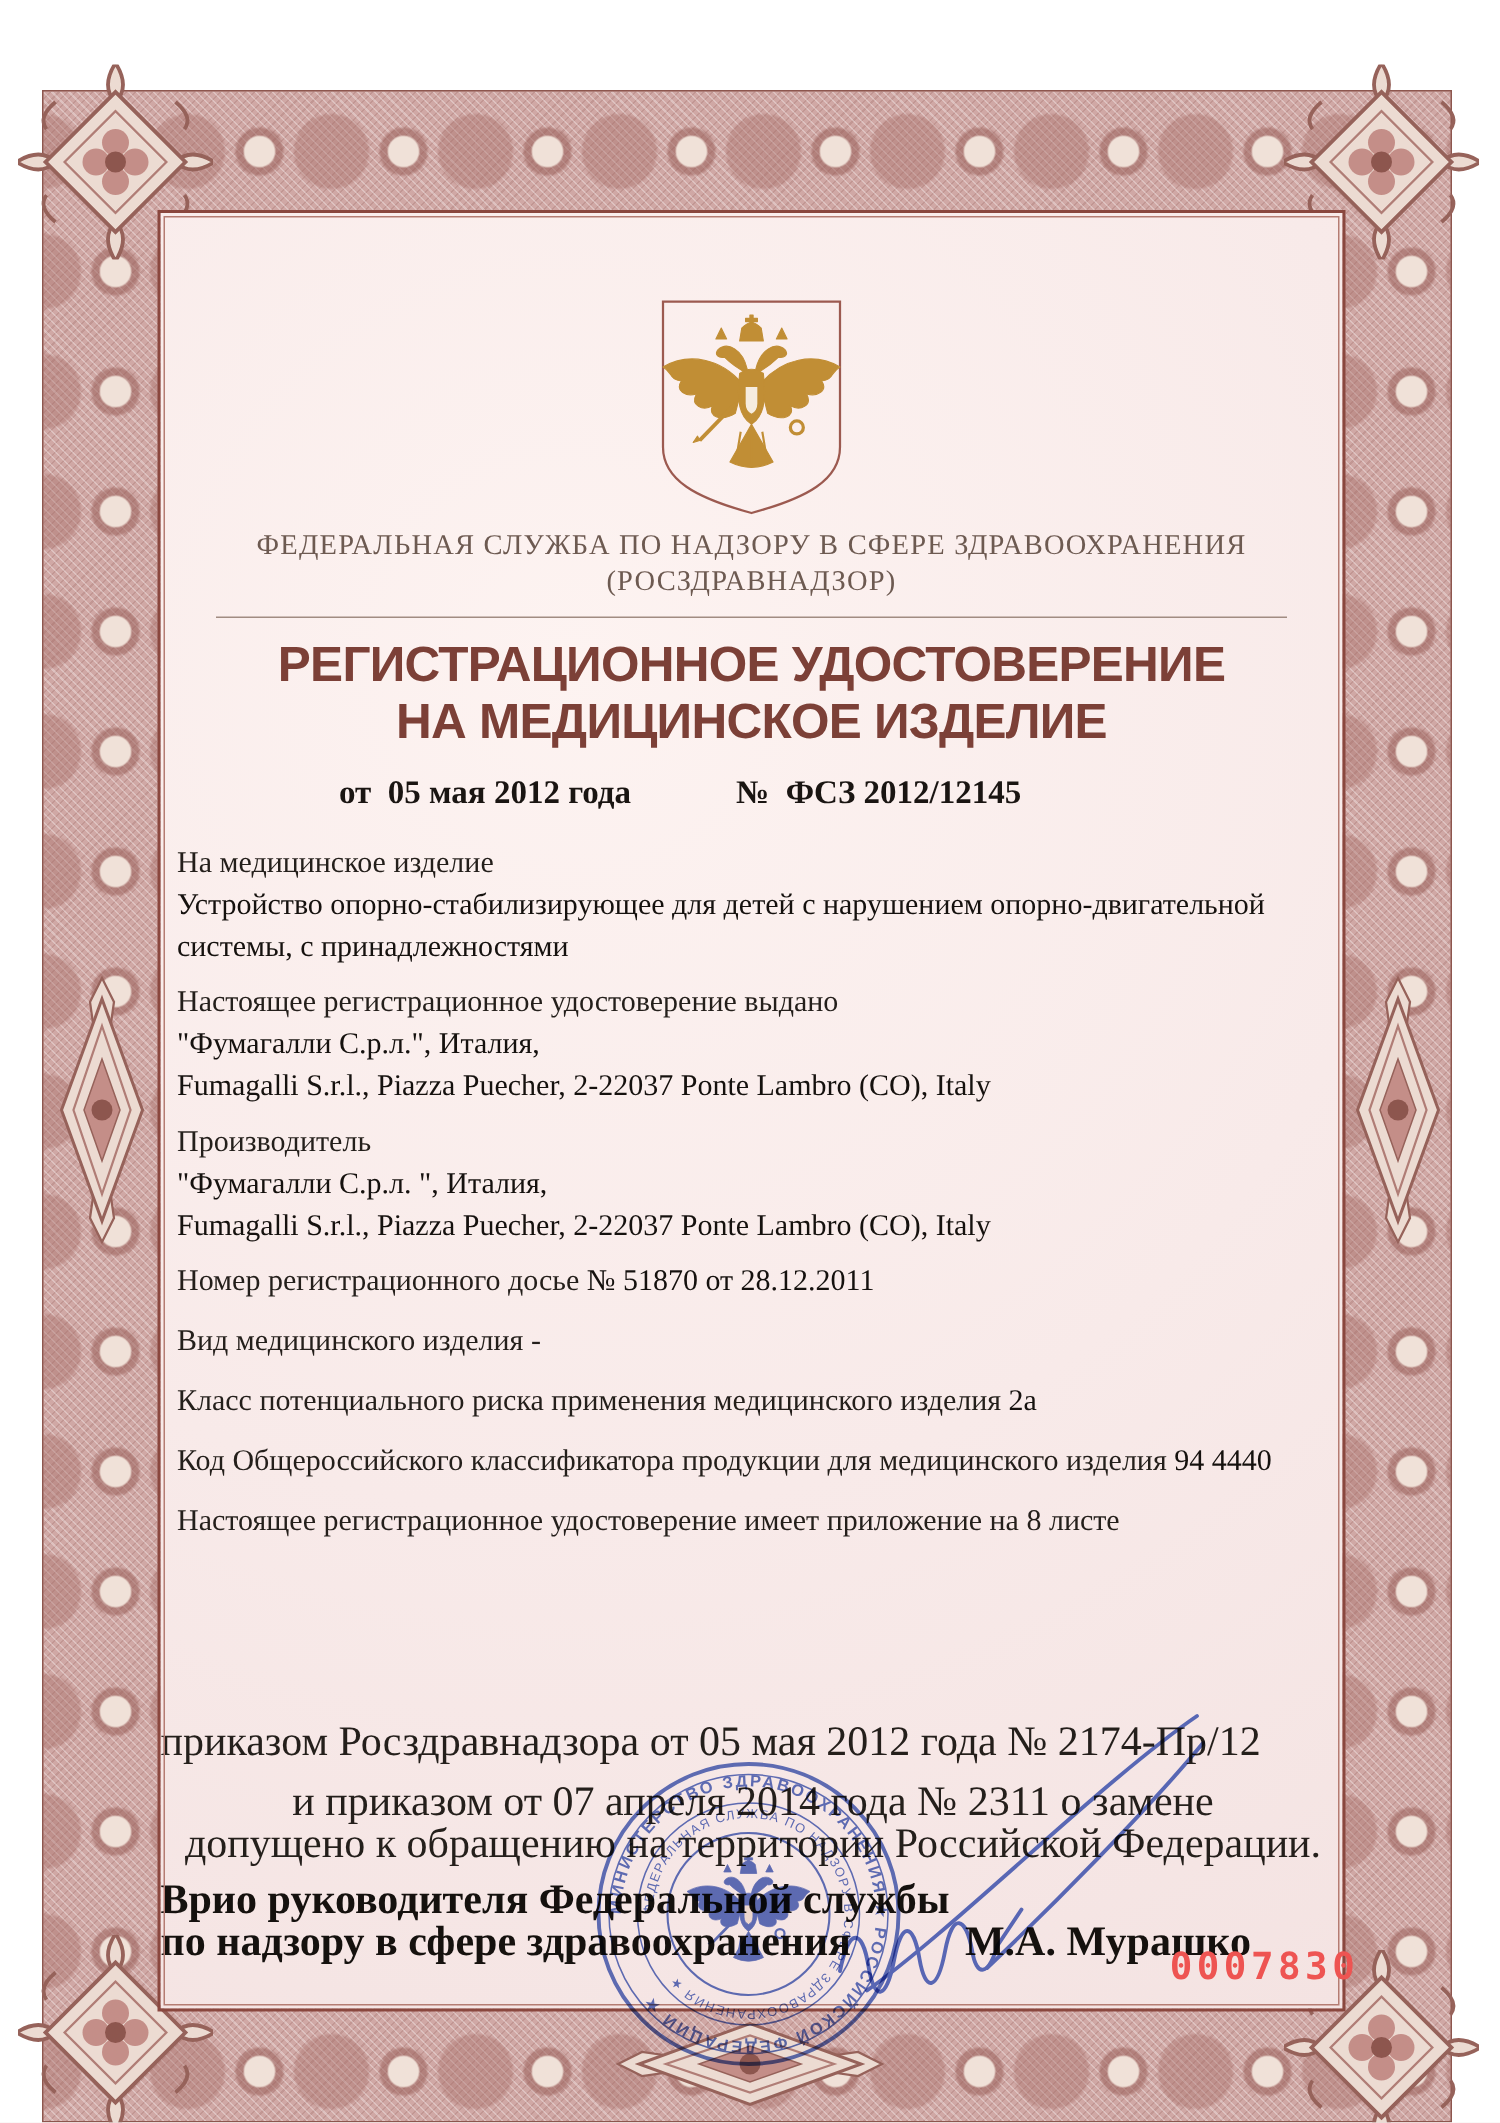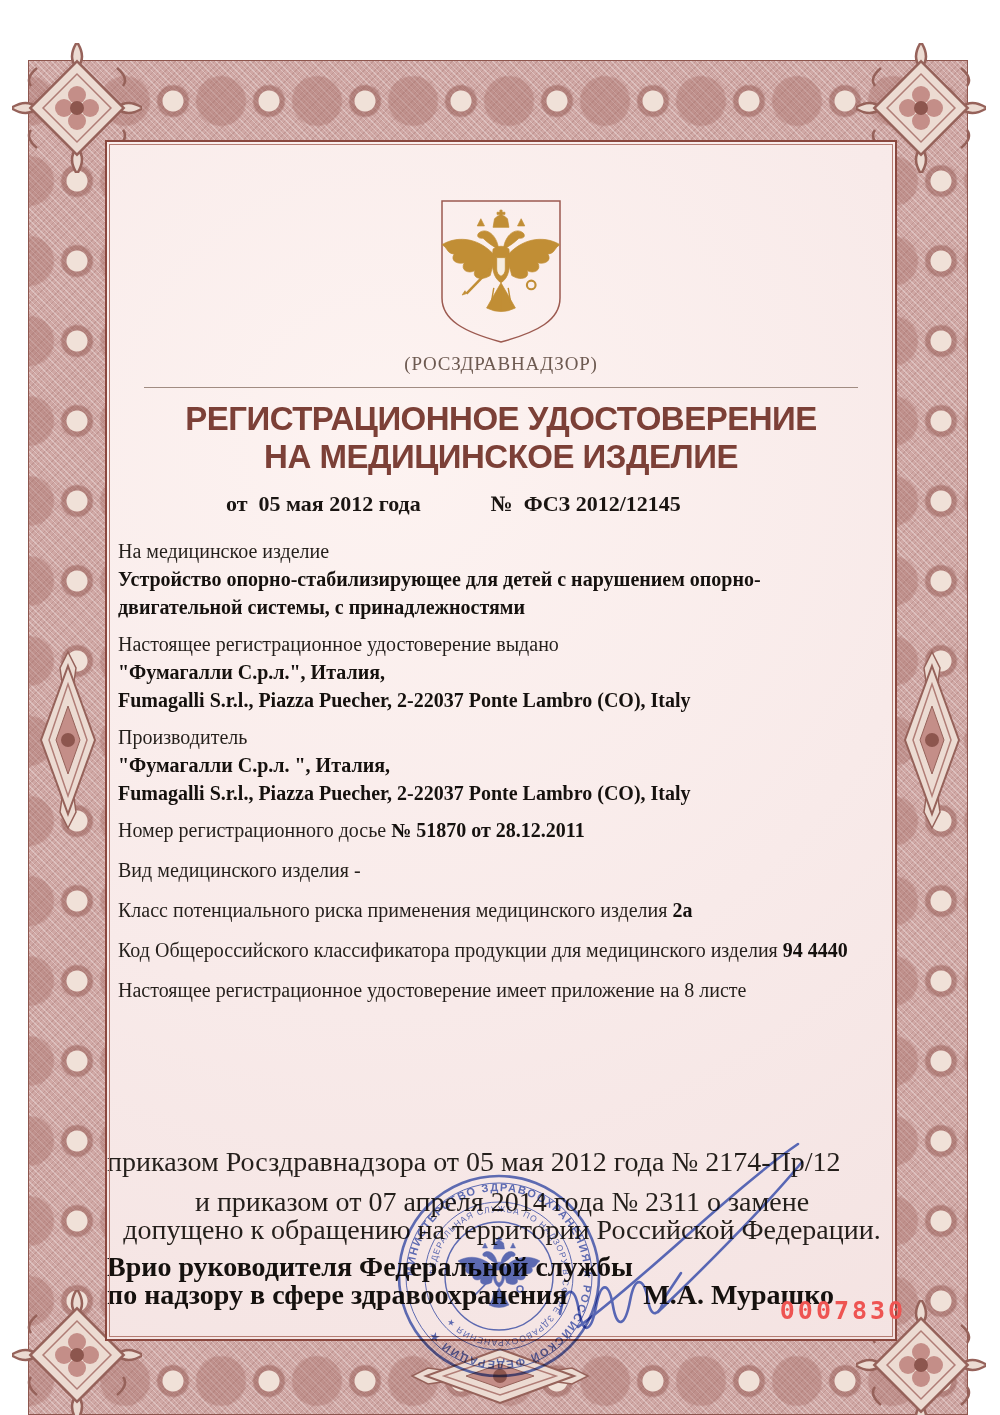--- a/index.html
+++ b/index.html
@@ -154,6 +154,7 @@
       </div>
 
       <div class="agency">
+        <div>ФЕДЕРАЛЬНАЯ СЛУЖБА ПО НАДЗОРУ В СФЕРЕ ЗДРАВООХРАНЕНИЯ</div>
         <div>(РОСЗДРАВНАДЗОР)</div>
       </div>
 

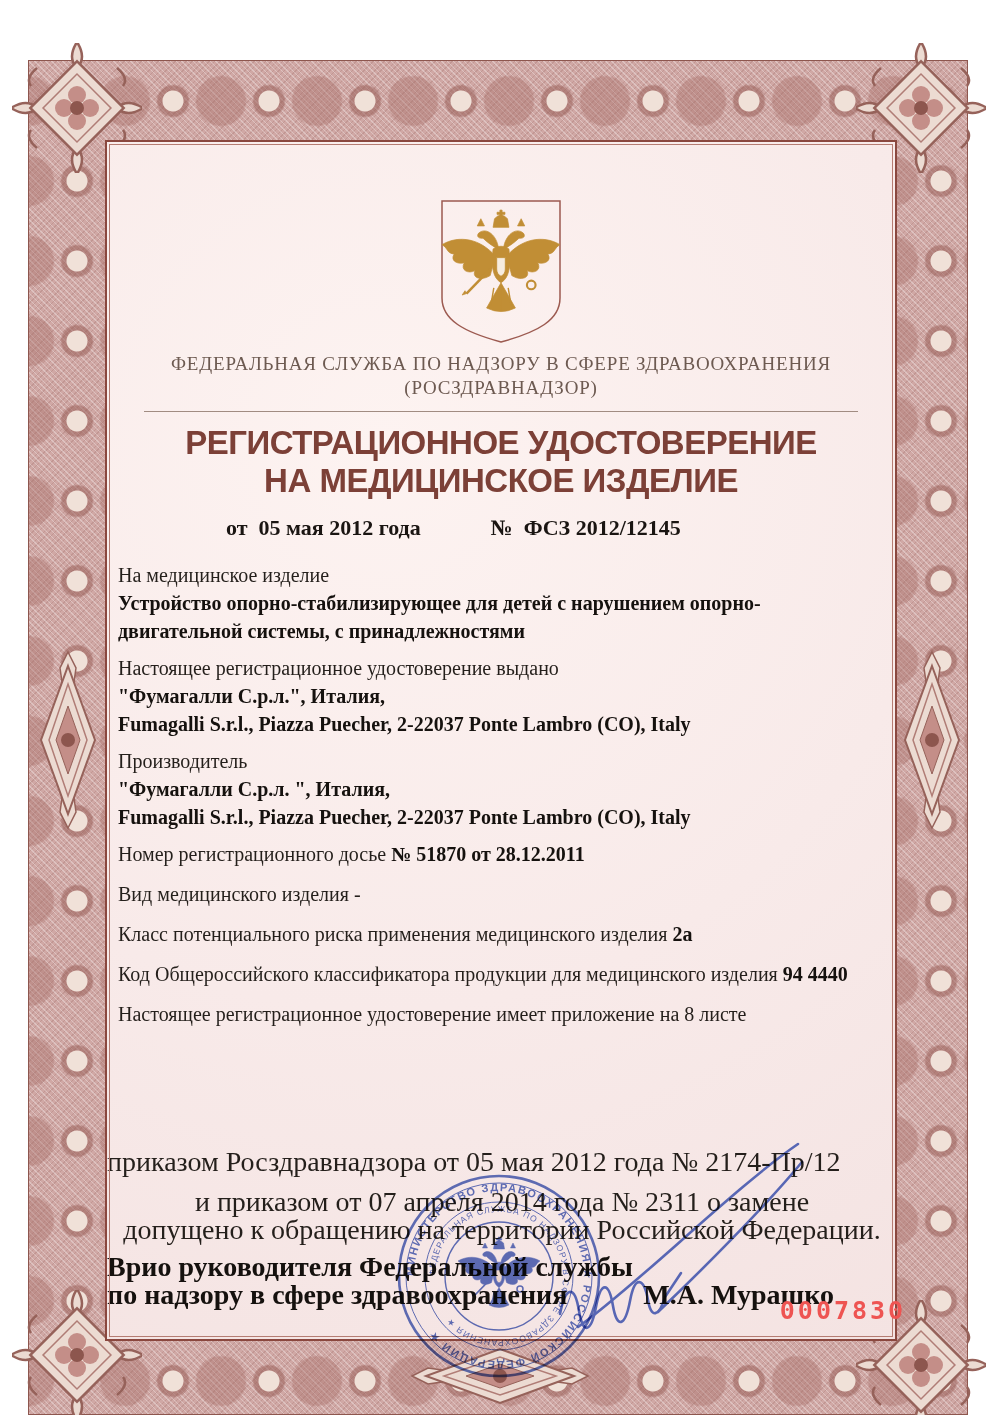--- a/index.html
+++ b/index.html
@@ -39,7 +39,7 @@
   .fields{margin-top:20px;font-size:20px;line-height:28px;}
   .para{margin:0 0 9px;}
   .para.gap{margin-bottom:12px;}
-  .b{font-weight:bold;color:#15110e;}
+  .b{font-weight:normal;color:#15110e;}
 
   .footer{position:absolute;left:0;right:11px;top:1006px;font-size:28px;line-height:28px;}
   .order2,.order3{padding-left:13px;text-align:center;}

